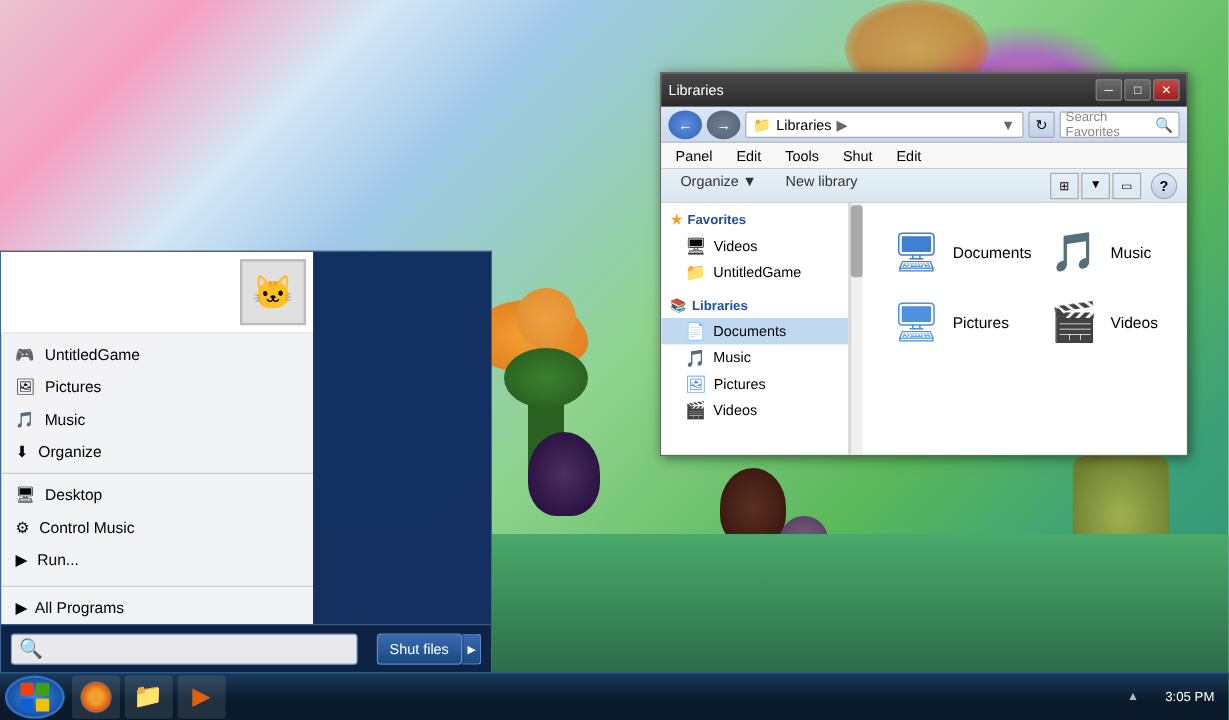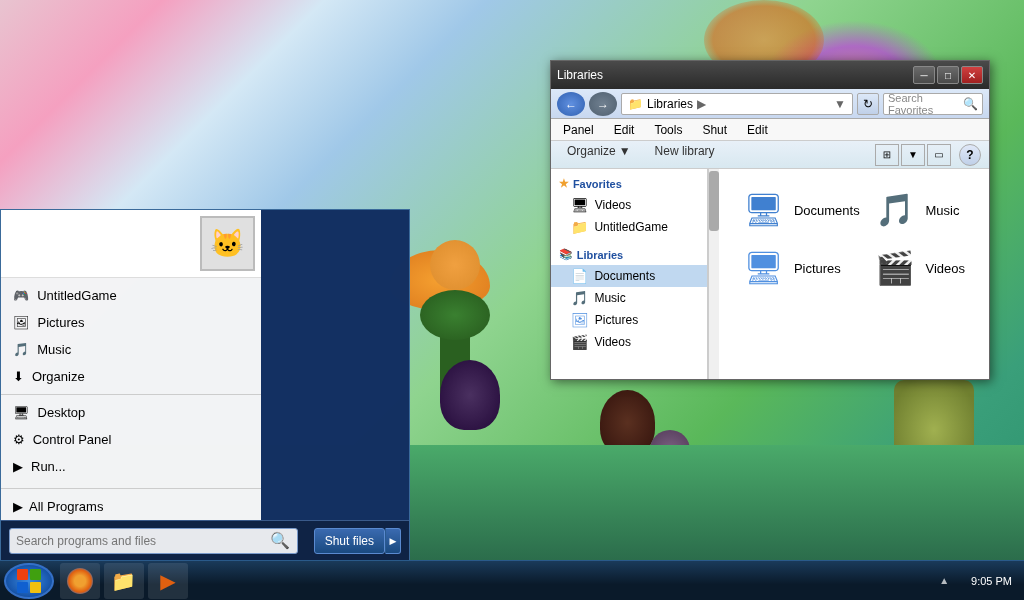--- a/index.html
+++ b/index.html
@@ -749,7 +749,7 @@
         </div>
         <div class="start-menu-item">
           <span>⚙</span>
-          <span>Control Panel</span>
+          <span>Control Music</span>
         </div>
         <div class="start-menu-item">
           <span>▶</span>

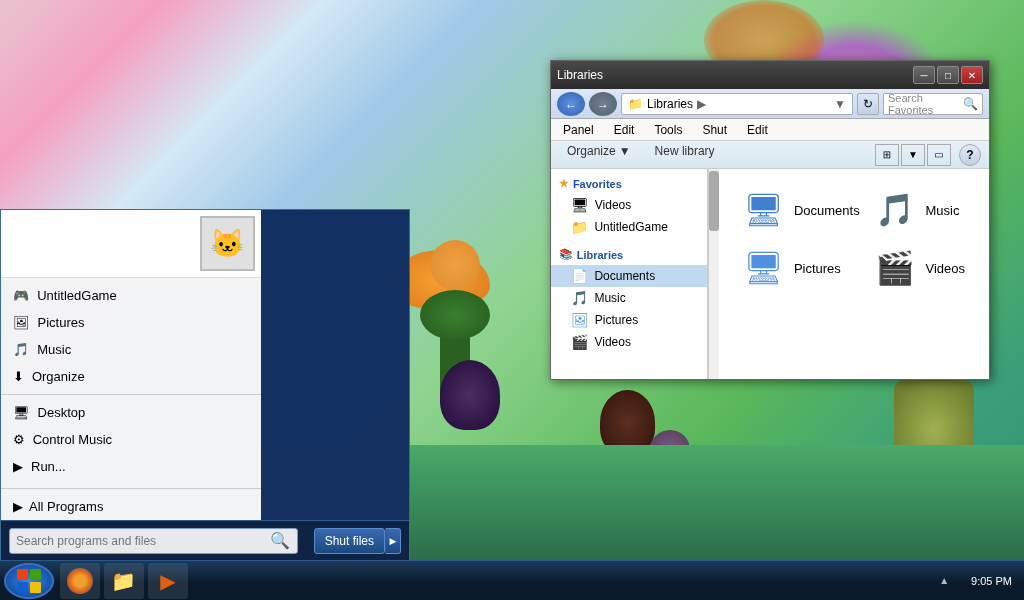--- a/index.html
+++ b/index.html
@@ -770,7 +770,6 @@
 
   <div class="start-menu-bottom">
     <div class="search-box">
-      <input type="text" placeholder="Search programs and files" style="">
       <span style="color:#666;">🔍</span>
     </div>
     <div style="display:flex;margin-left:8px;">

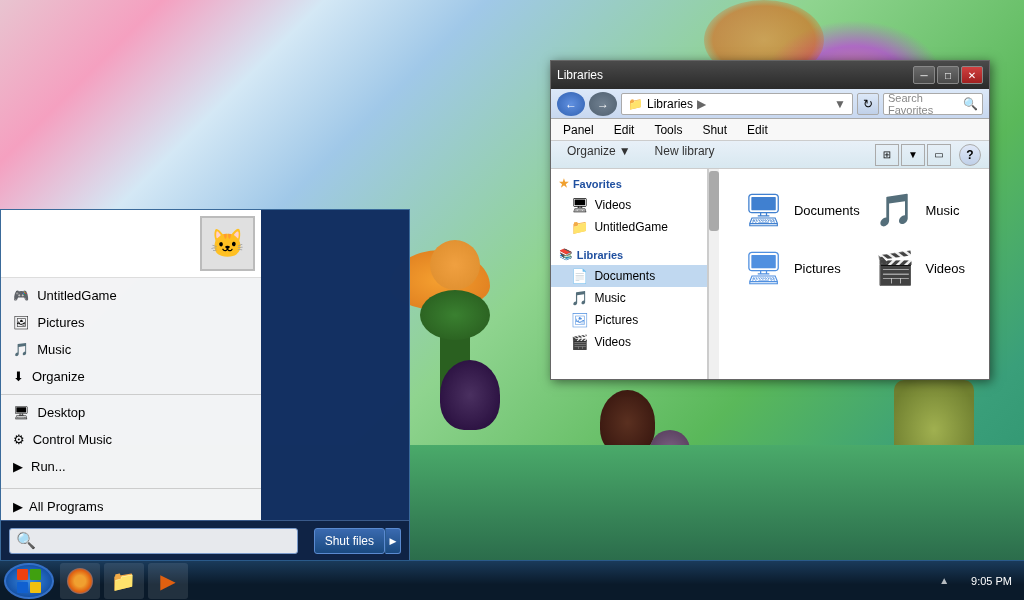--- a/index.html
+++ b/index.html
@@ -809,7 +809,7 @@
   </div>
 
   <div class="taskbar-clock">
-    <div>9:05 PM</div>
+    <div>3:05 PM</div>
   </div>
 </div>
 

